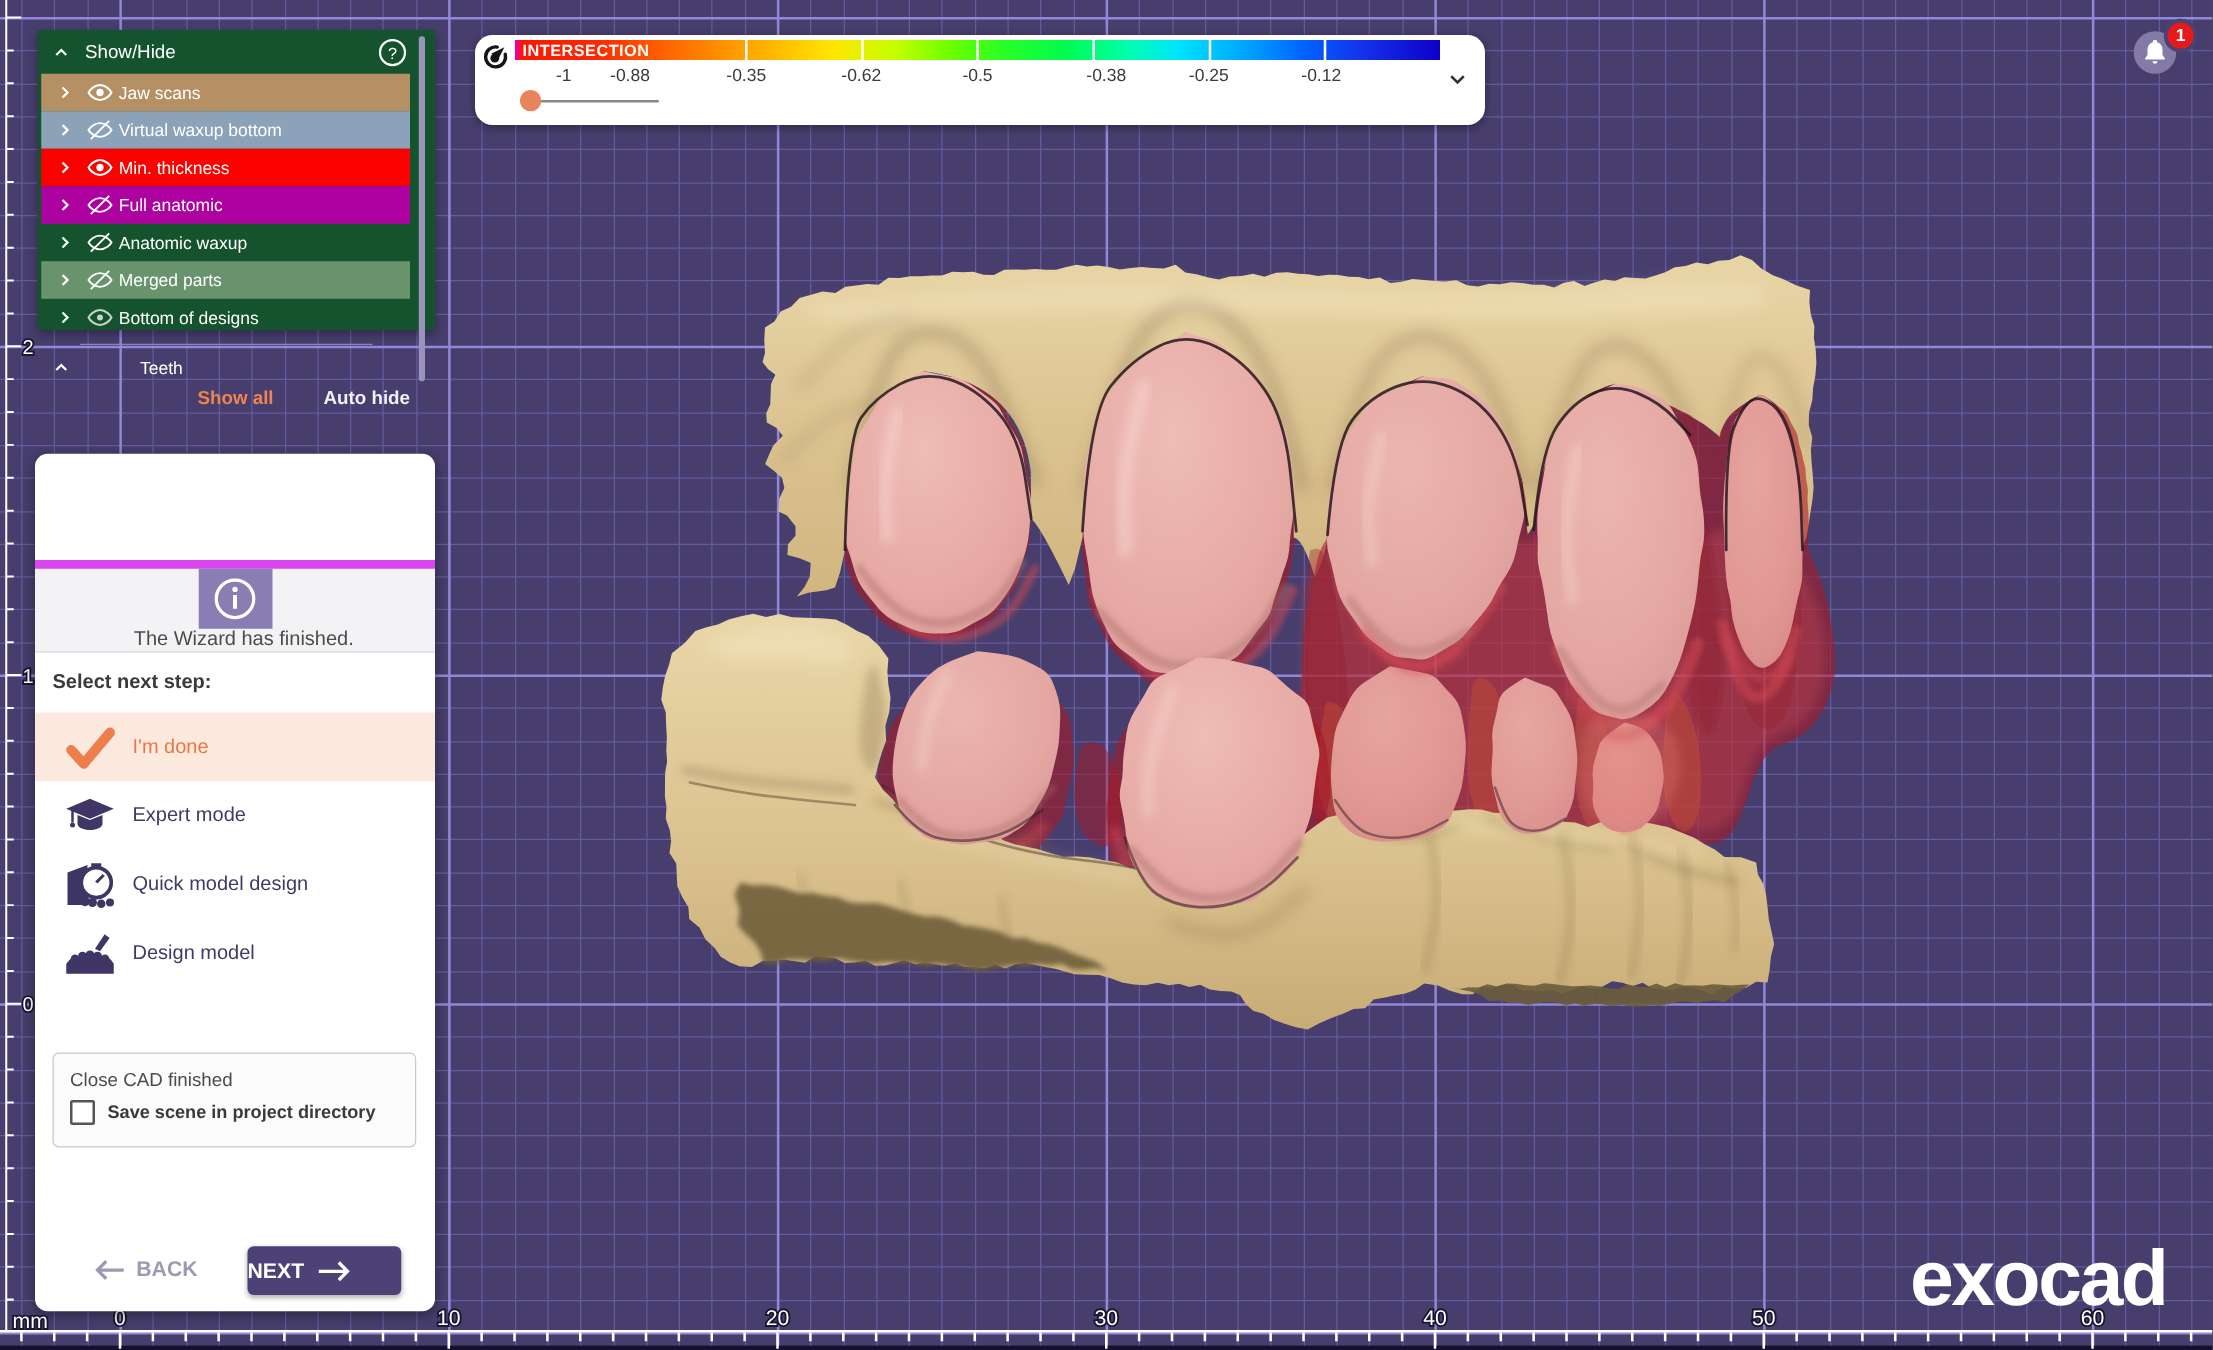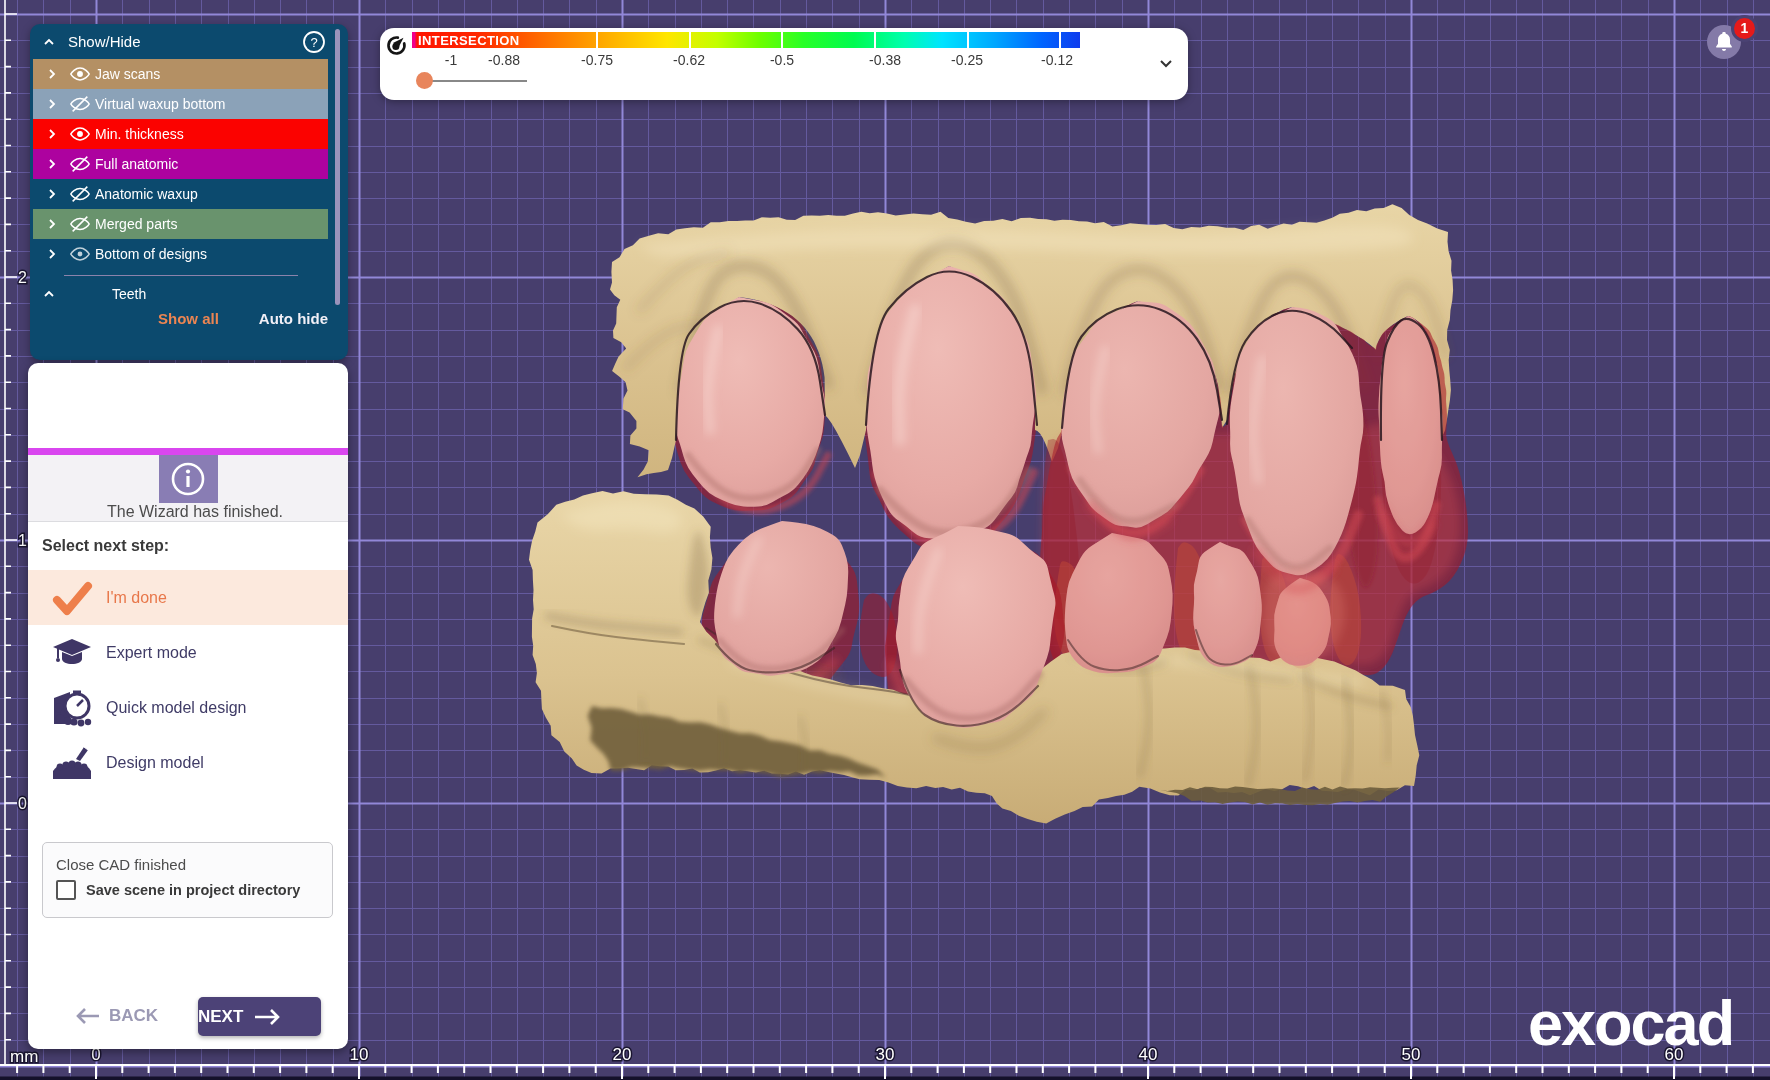--- a/index.html
+++ b/index.html
@@ -7,8 +7,8 @@
   #stage{position:absolute;inset:0;width:1770px;height:1080px;}
   #gridsvg{position:absolute;left:0;top:0;}
   
-  #shpanel{position:absolute;left:30px;top:24px;width:318px;height:336px;
-    background:#0c4a6e;border-radius:10px;box-shadow:0 3px 8px rgba(0,0,0,.35);color:#fff;}
+  #shpanel{position:absolute;left:30px;top:24px;width:318px;height:240px;
+    background:#14532d;border-radius:0;box-shadow:0 3px 8px rgba(0,0,0,.35);color:#fff;}
   #shpanel .hdr{display:flex;align-items:center;height:35px;padding:0 22px 0 14px;}
   #shpanel .hdr .t{font-size:15px;margin-left:14px;flex:1;}
   .shrow{display:flex;align-items:center;height:30px;padding-left:14px;width:281px;margin-left:3px;}

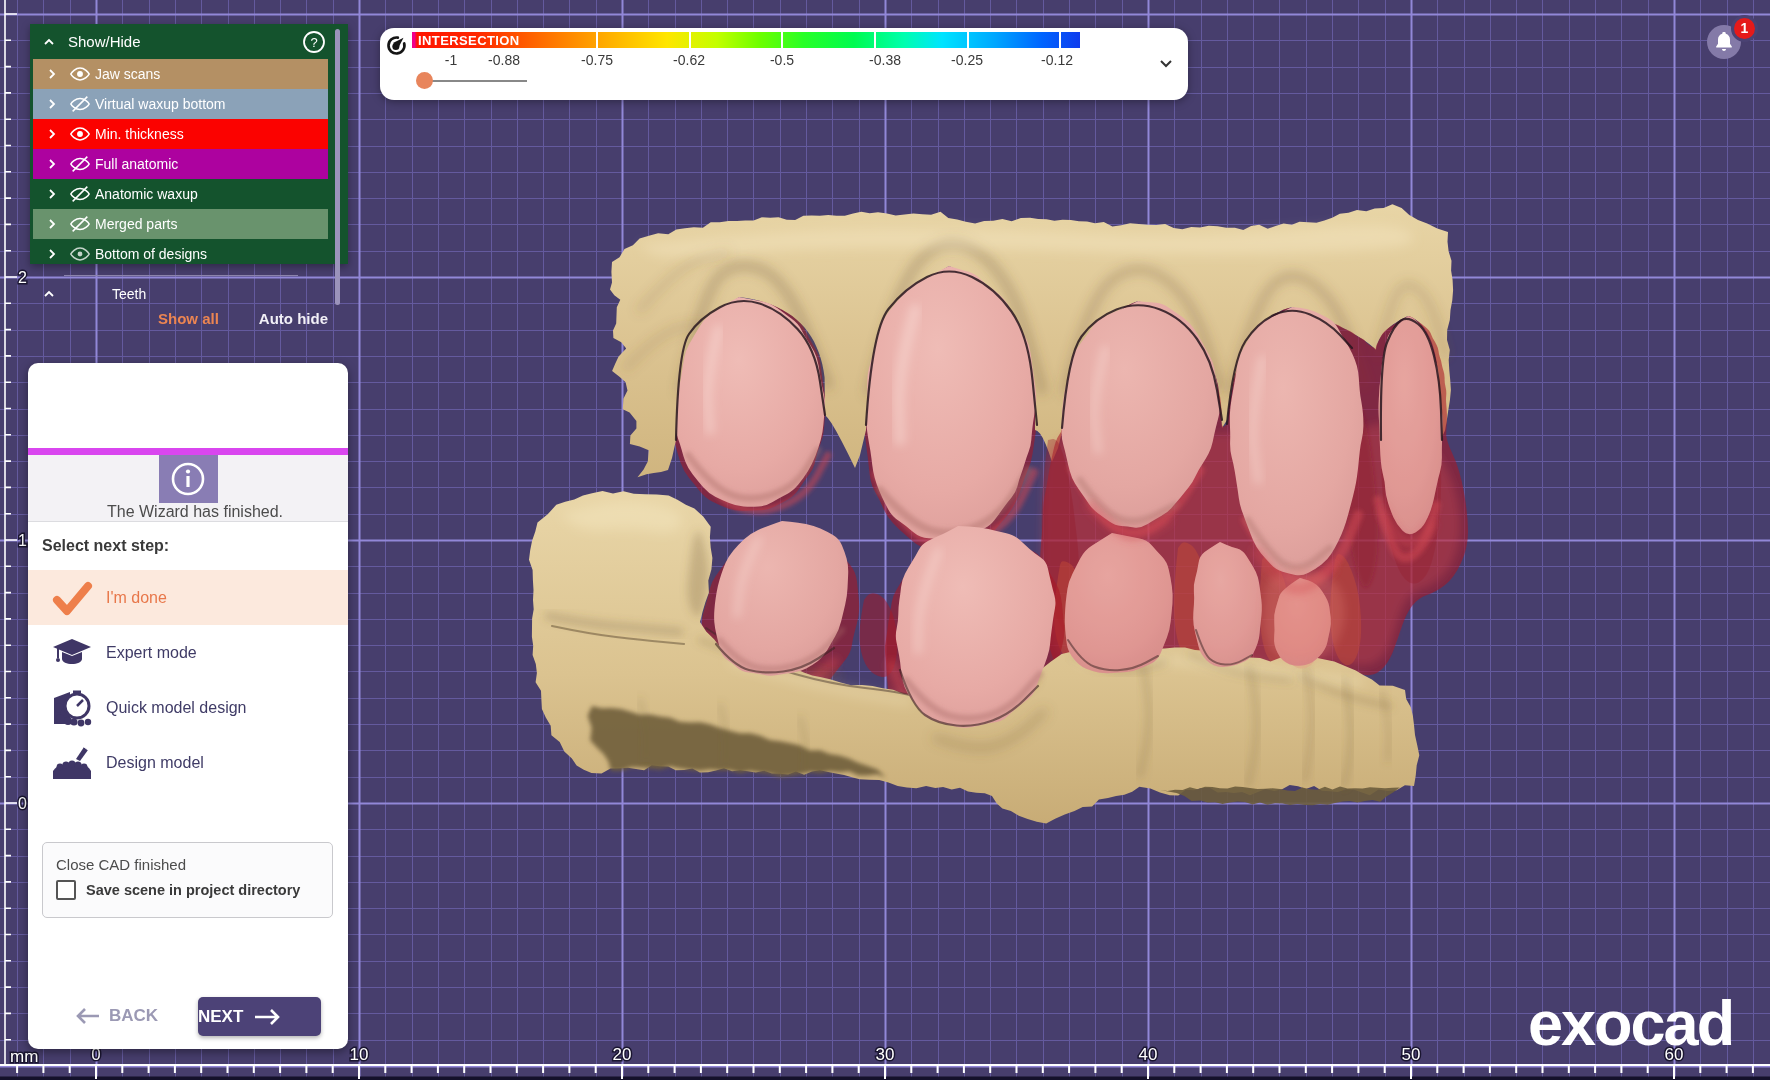--- a/index.html
+++ b/index.html
@@ -51,7 +51,7 @@
   #icard{position:absolute;left:380px;top:28px;width:808px;height:72px;background:#fff;border-radius:14px;
     box-shadow:0 2px 8px rgba(0,0,0,.35);}
   #gico{position:absolute;left:3px;top:3px;width:29px;height:29px;}
-  #gbar{position:absolute;left:32px;top:4px;width:668px;height:16px;
+  #gbar{position:absolute;left:32px;top:4px;width:740px;height:16px;
     background:linear-gradient(90deg,#f0008c 0px,#f0008c 2.5px,#ff1500 5px,#ff2600 62px,#ff7200 135px,#ffae00 195px,#ffe600 255px,#c3ff00 305px,#6cff00 348px,#27ff27 392px,#00fb50 442px,#00ffae 492px,#00e4ff 530px,#00a8ff 582px,#0064ff 630px,#1430e8 680px,#0d00c8 740px);}
   #gbar .itxt{position:absolute;left:6px;top:1px;font-size:13px;font-weight:bold;color:#fff;letter-spacing:.4px;}
   .gtick{position:absolute;top:4px;width:2px;height:16px;background:#fff;}

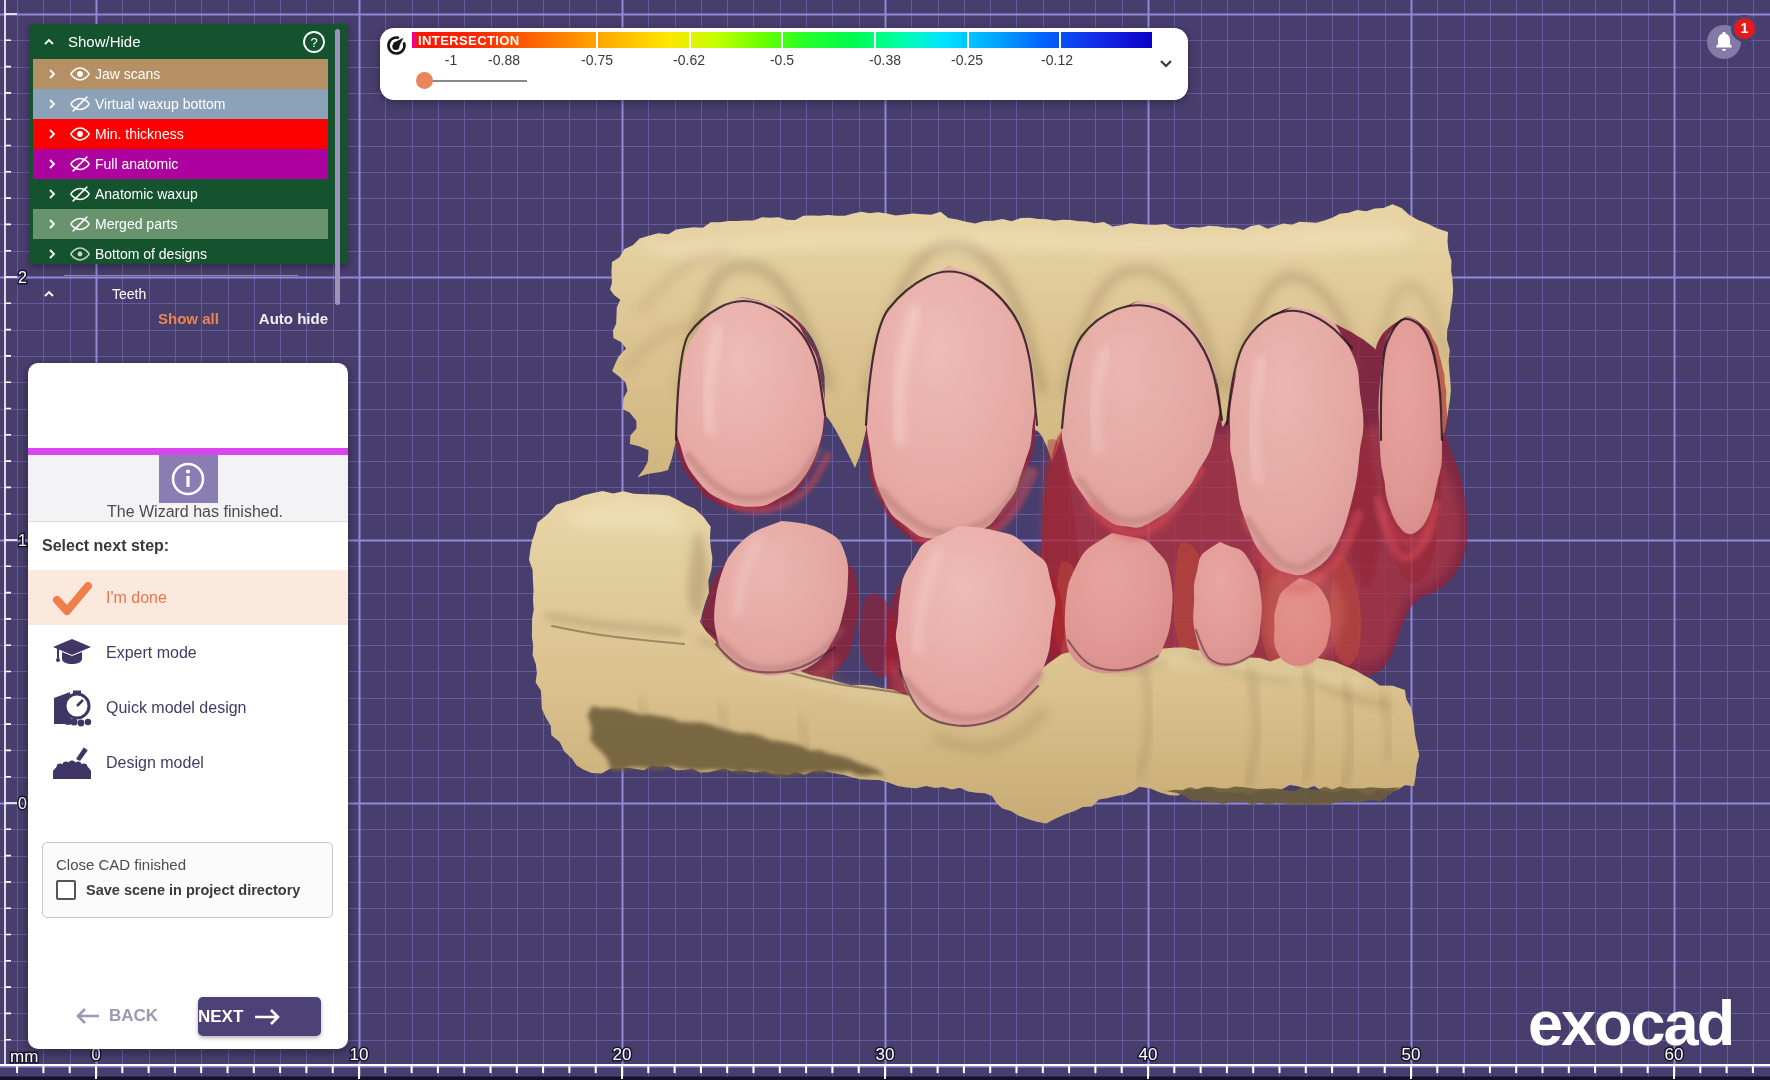--- a/index.html
+++ b/index.html
@@ -245,7 +245,7 @@
     <div class="gtick" style="left:679px"></div>
     <div class="glab" style="left:71px">-1</div>
     <div class="glab" style="left:124px">-0.88</div>
-    <div class="glab" style="left:217px">-0.75</div>
+    <div class="glab" style="left:217px">-0.35</div>
     <div class="glab" style="left:309px">-0.62</div>
     <div class="glab" style="left:402px">-0.5</div>
     <div class="glab" style="left:505px">-0.38</div>

